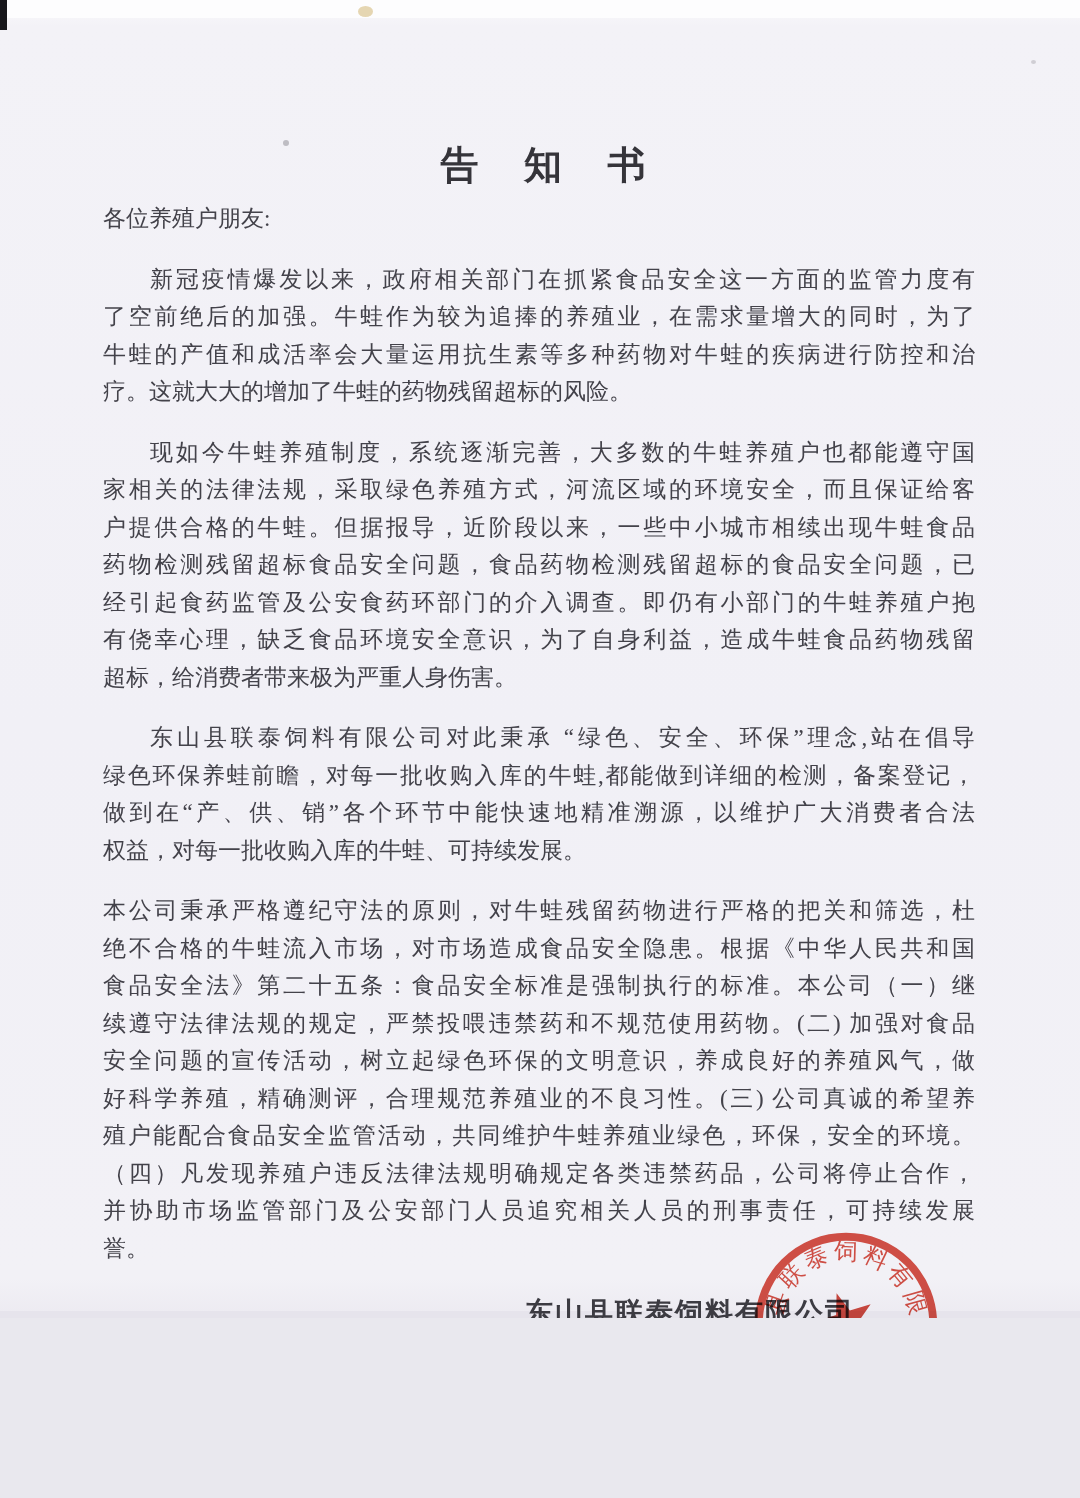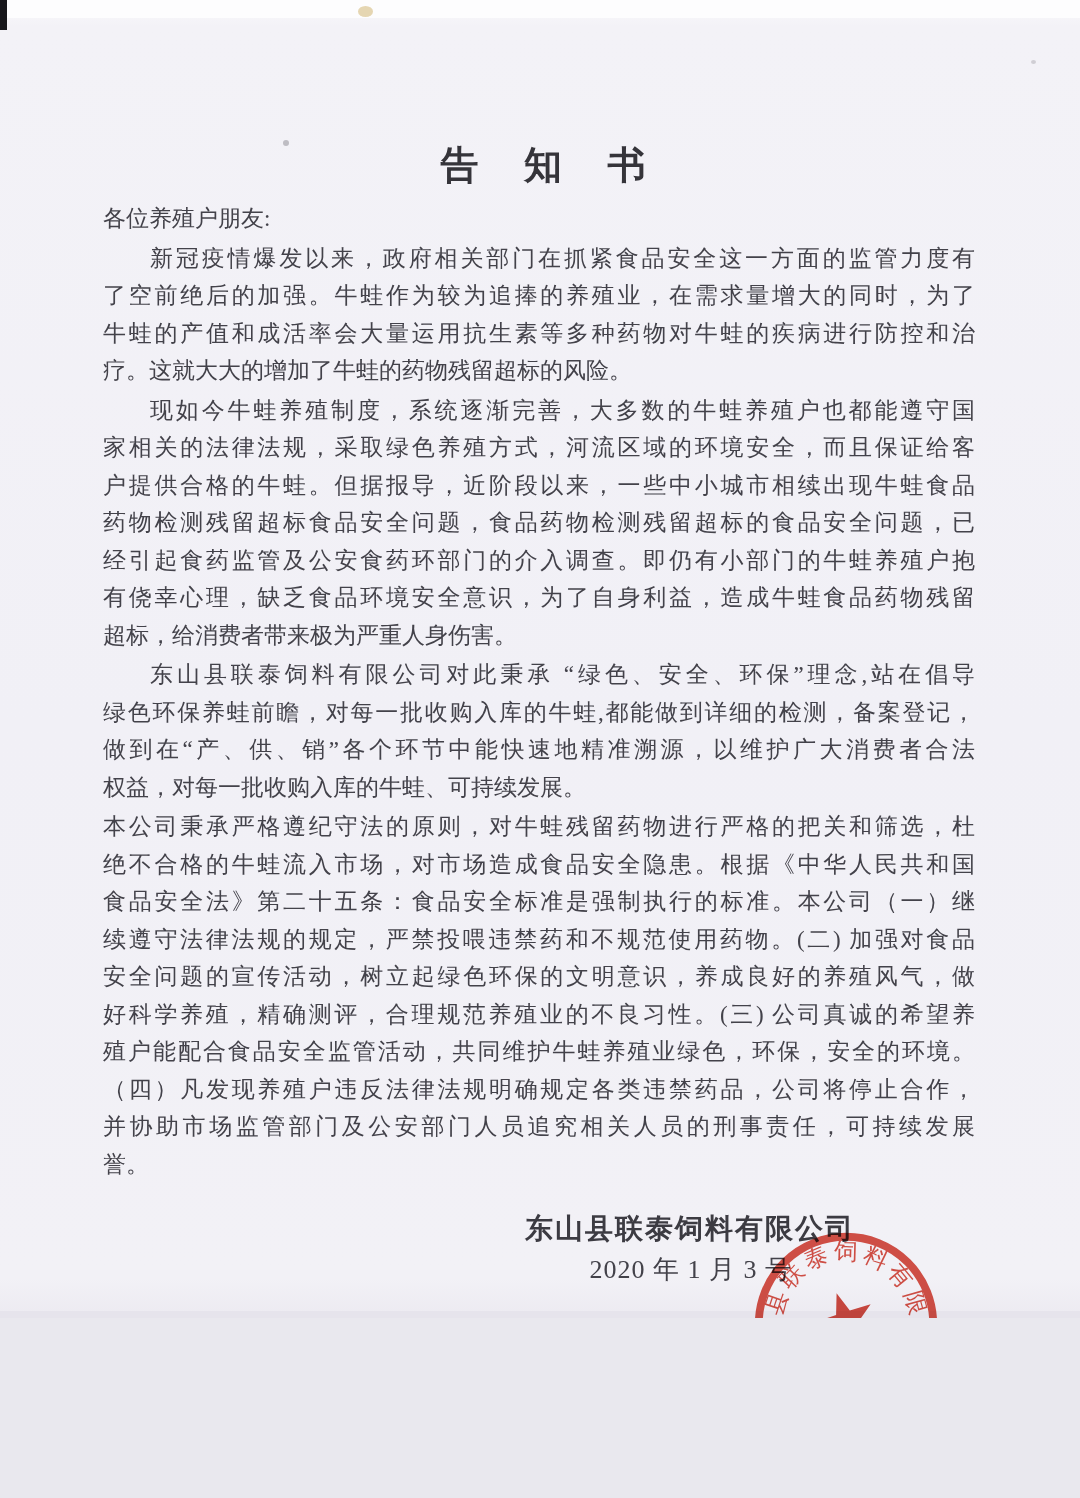--- a/index.html
+++ b/index.html
@@ -38,7 +38,7 @@
   }
   .ln.end, .ln.salutation { text-align:left; text-align-last:left; white-space:normal; }
   .indent { text-indent:47px; }
-  .para { margin-top:2px; }
+  .para { margin-top:23px; }
 
   
   .sig-company {

